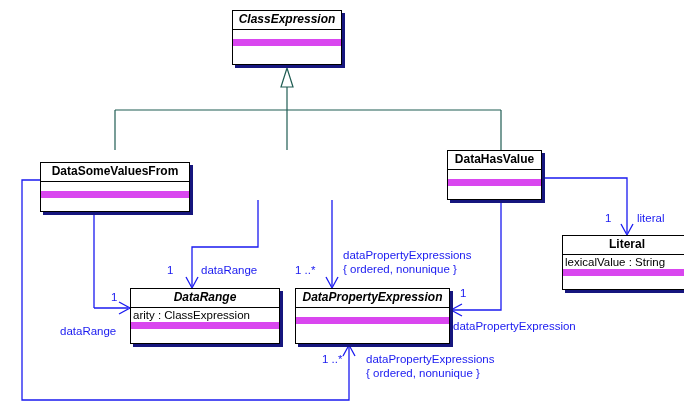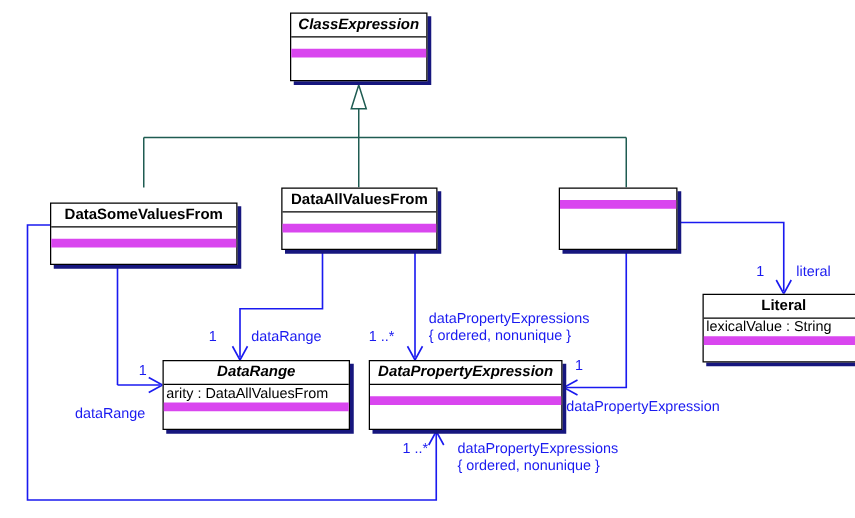--- a/index.html
+++ b/index.html
@@ -111,11 +111,6 @@
     <div class="ops"></div>
   </div>
 
-  <div class="umlbox" style="left:213px;top:150px;width:125px;height:50px;">
-    <div class="hdr">DataAllValuesFrom</div>
-    <div class="attrs empty"></div>
-    <div class="ops"></div>
-  </div>
 
   <div class="umlbox" style="left:435px;top:150px;width:95px;height:50px;">
     <div class="attrs empty"></div>

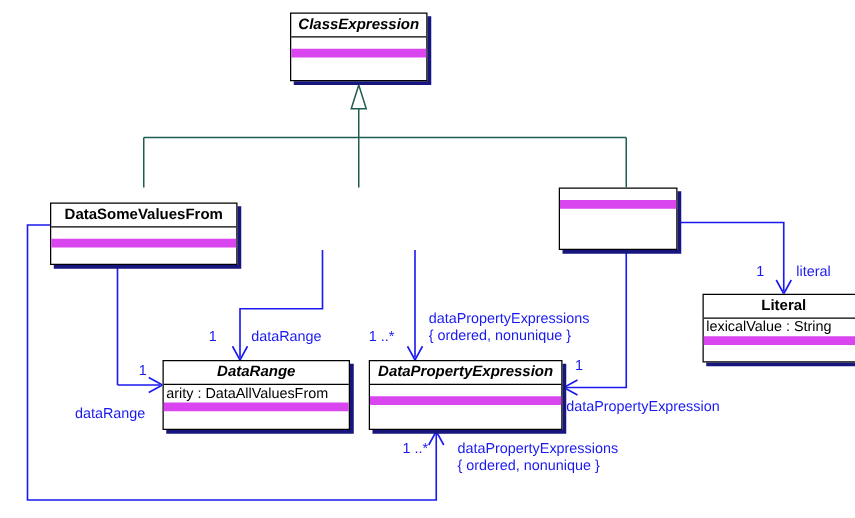--- a/index.html
+++ b/index.html
@@ -113,6 +113,7 @@
 
 
   <div class="umlbox" style="left:435px;top:150px;width:95px;height:50px;">
+    <div class="hdr">DataHasValue</div>
     <div class="attrs empty"></div>
     <div class="ops"></div>
   </div>

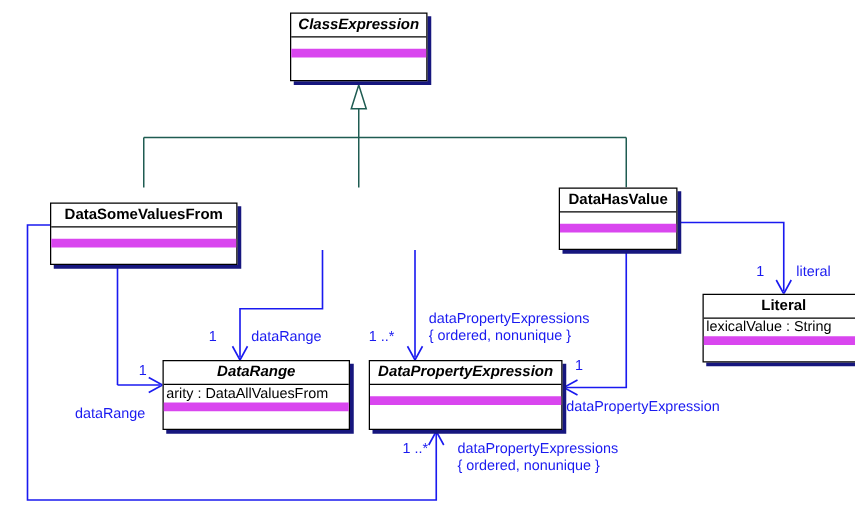--- a/index.html
+++ b/index.html
@@ -129,7 +129,7 @@
   <div class="umlbox abstract" style="left:118px;top:288px;width:150px;height:56px;">
     <div class="hdr">DataRange</div>
     <div class="attrs">
-      <div class="attr">arity : DataAllValuesFrom</div>
+      <div class="attr">arity : ClassExpression</div>
     </div>
     <div class="ops"></div>
   </div>

